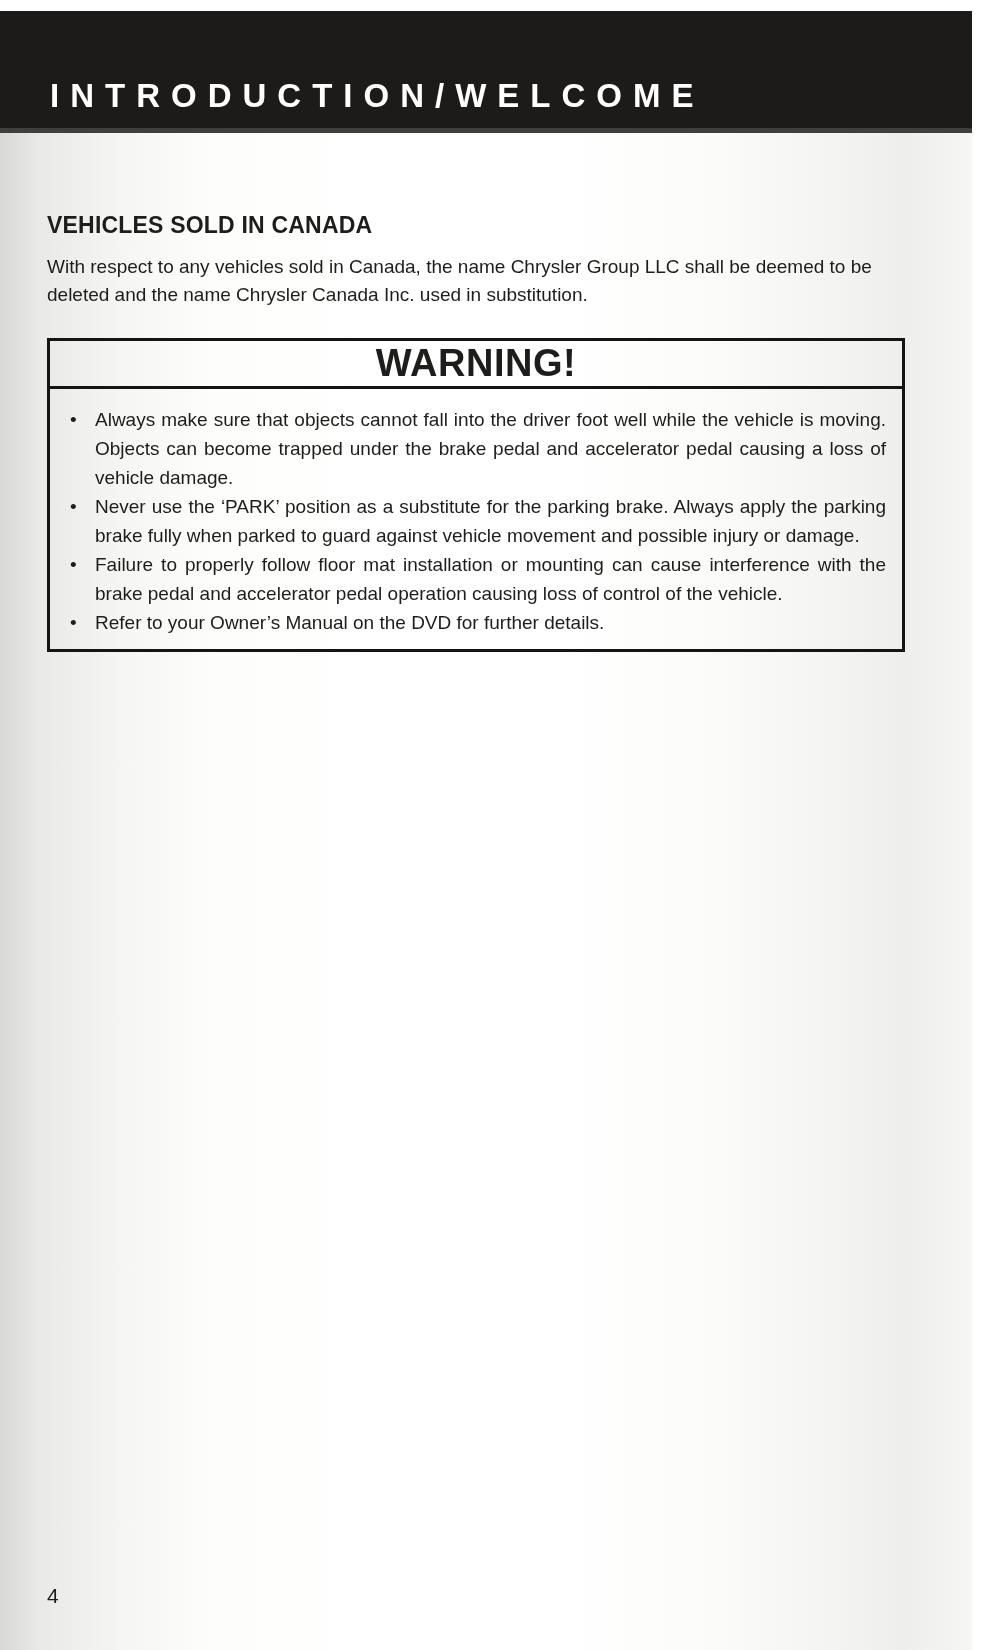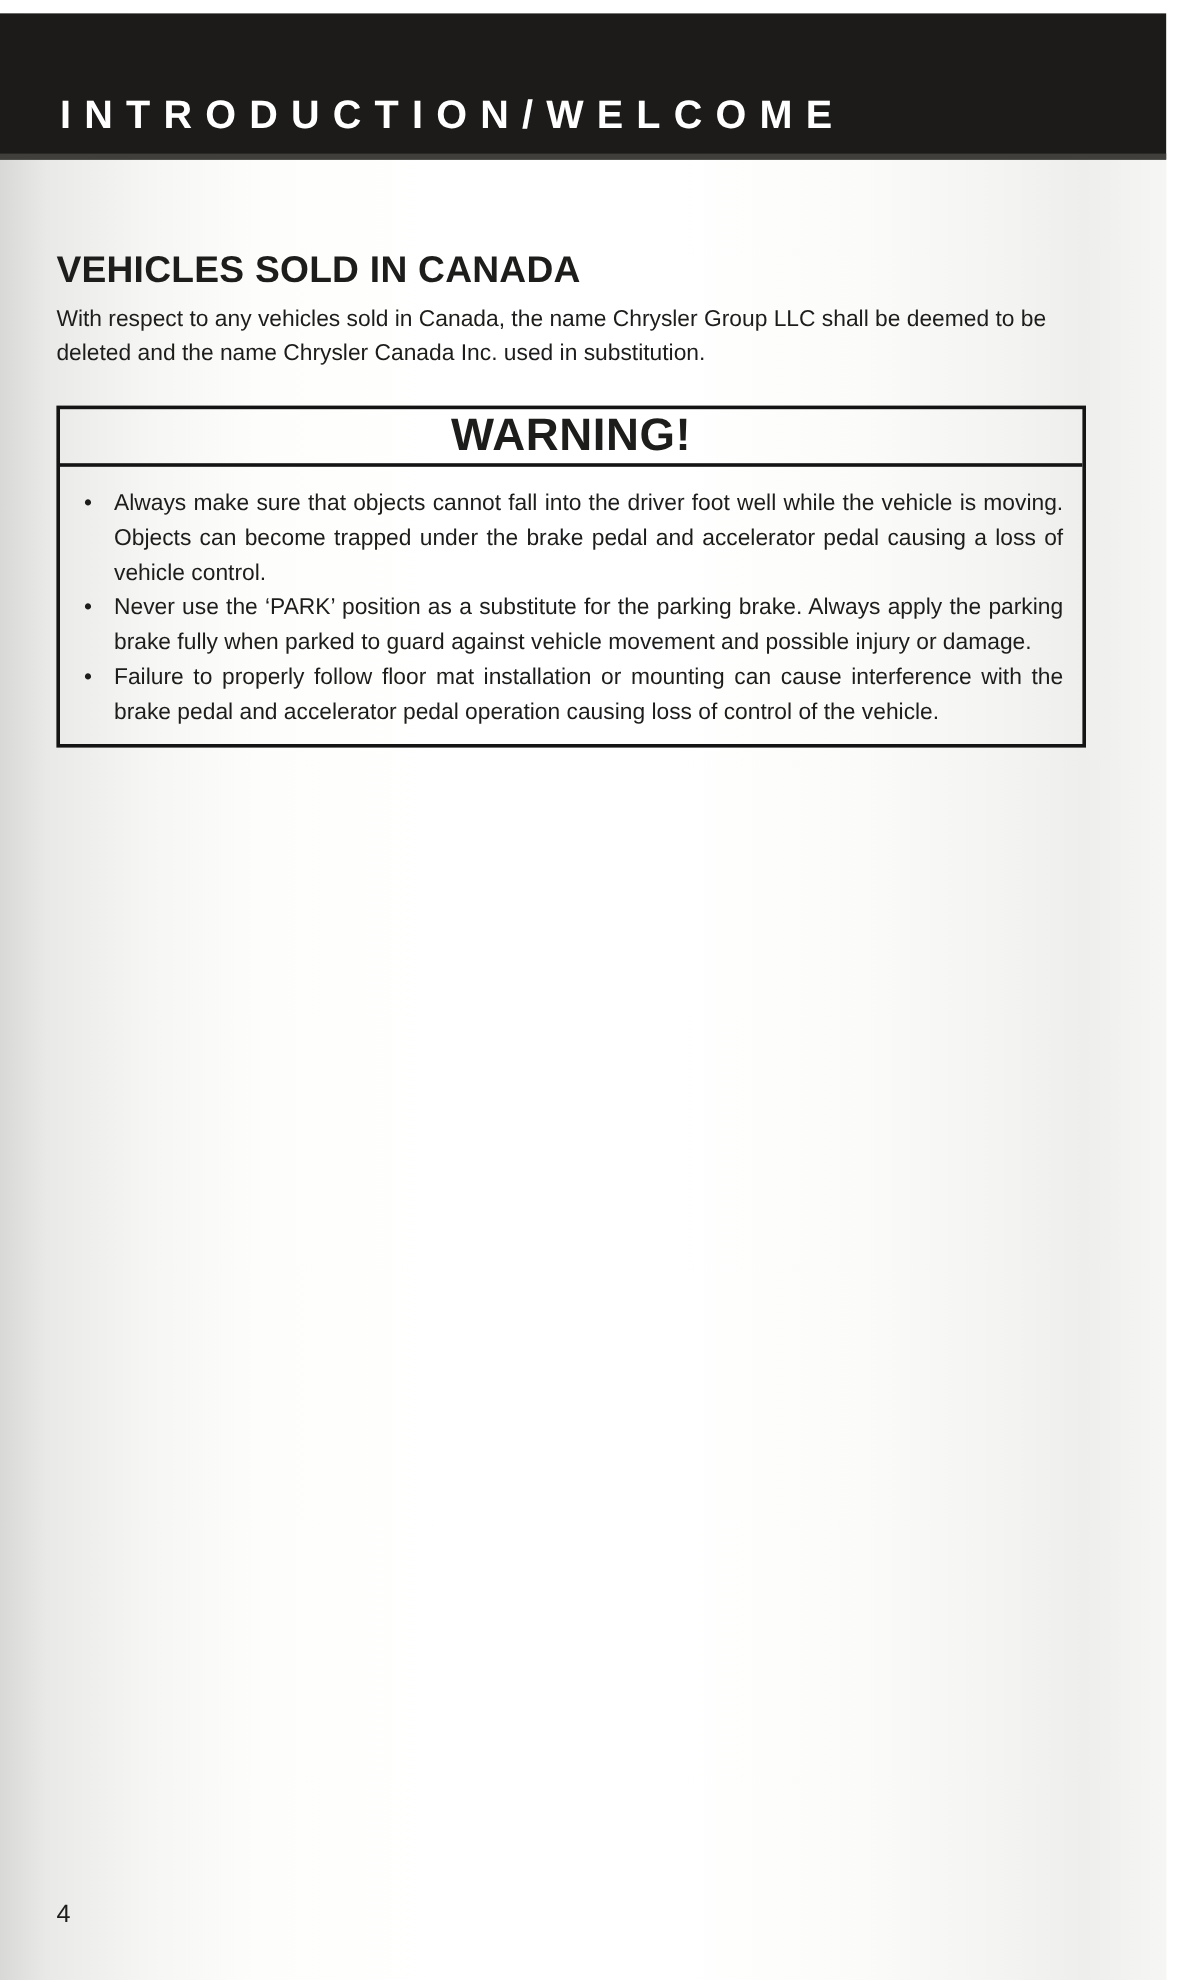--- a/index.html
+++ b/index.html
@@ -43,7 +43,7 @@
   }
   h2.section-heading{
     margin:76px 0 0 0;
-    font-size:31px;
+    font-size:23px;
     line-height:32px;
     font-weight:bold;
     letter-spacing:0.2px;

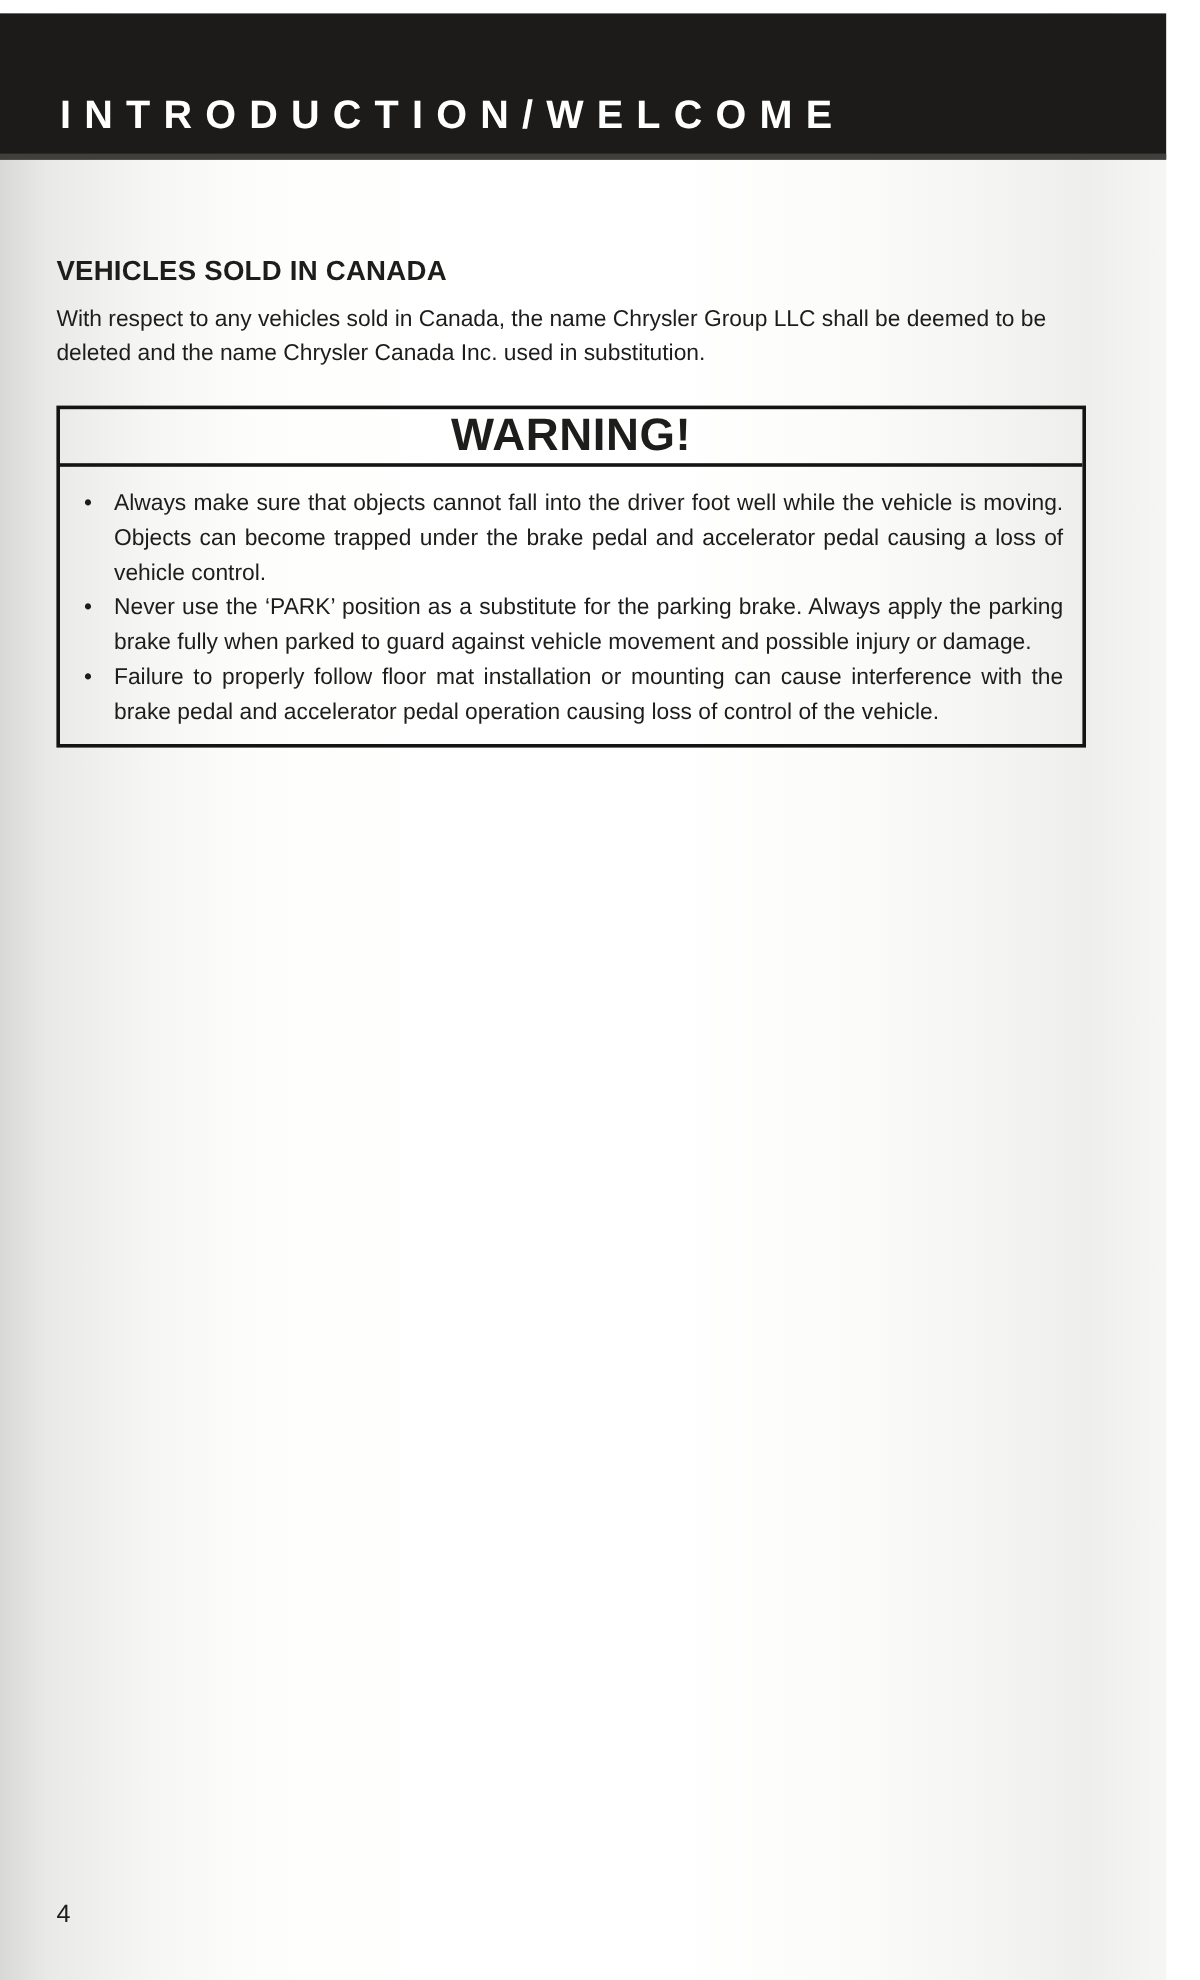--- a/index.html
+++ b/index.html
@@ -112,7 +112,7 @@
     <section class="warning-box">
       <div class="warning-title">WARNING!</div>
       <ul class="warning-bullets">
-        <li>Always make sure that objects cannot fall into the driver foot well while the vehicle is moving. Objects can become trapped under the brake pedal and accelerator pedal causing a loss of vehicle control.</li>
+        <li>Always make sure that objects cannot fall into the driver foot well while the vehicle is moving. Objects can become trapped under the brake pedal and accelerator pedal causing a loss of vehicle damage.</li>
         <li>Never use the ‘PARK’ position as a substitute for the parking brake. Always apply the parking brake fully when parked to guard against vehicle movement and possible injury or damage.</li>
         <li>Failure to properly follow floor mat installation or mounting can cause interference with the brake pedal and accelerator pedal operation causing loss of control of the vehicle.</li>
       </ul>

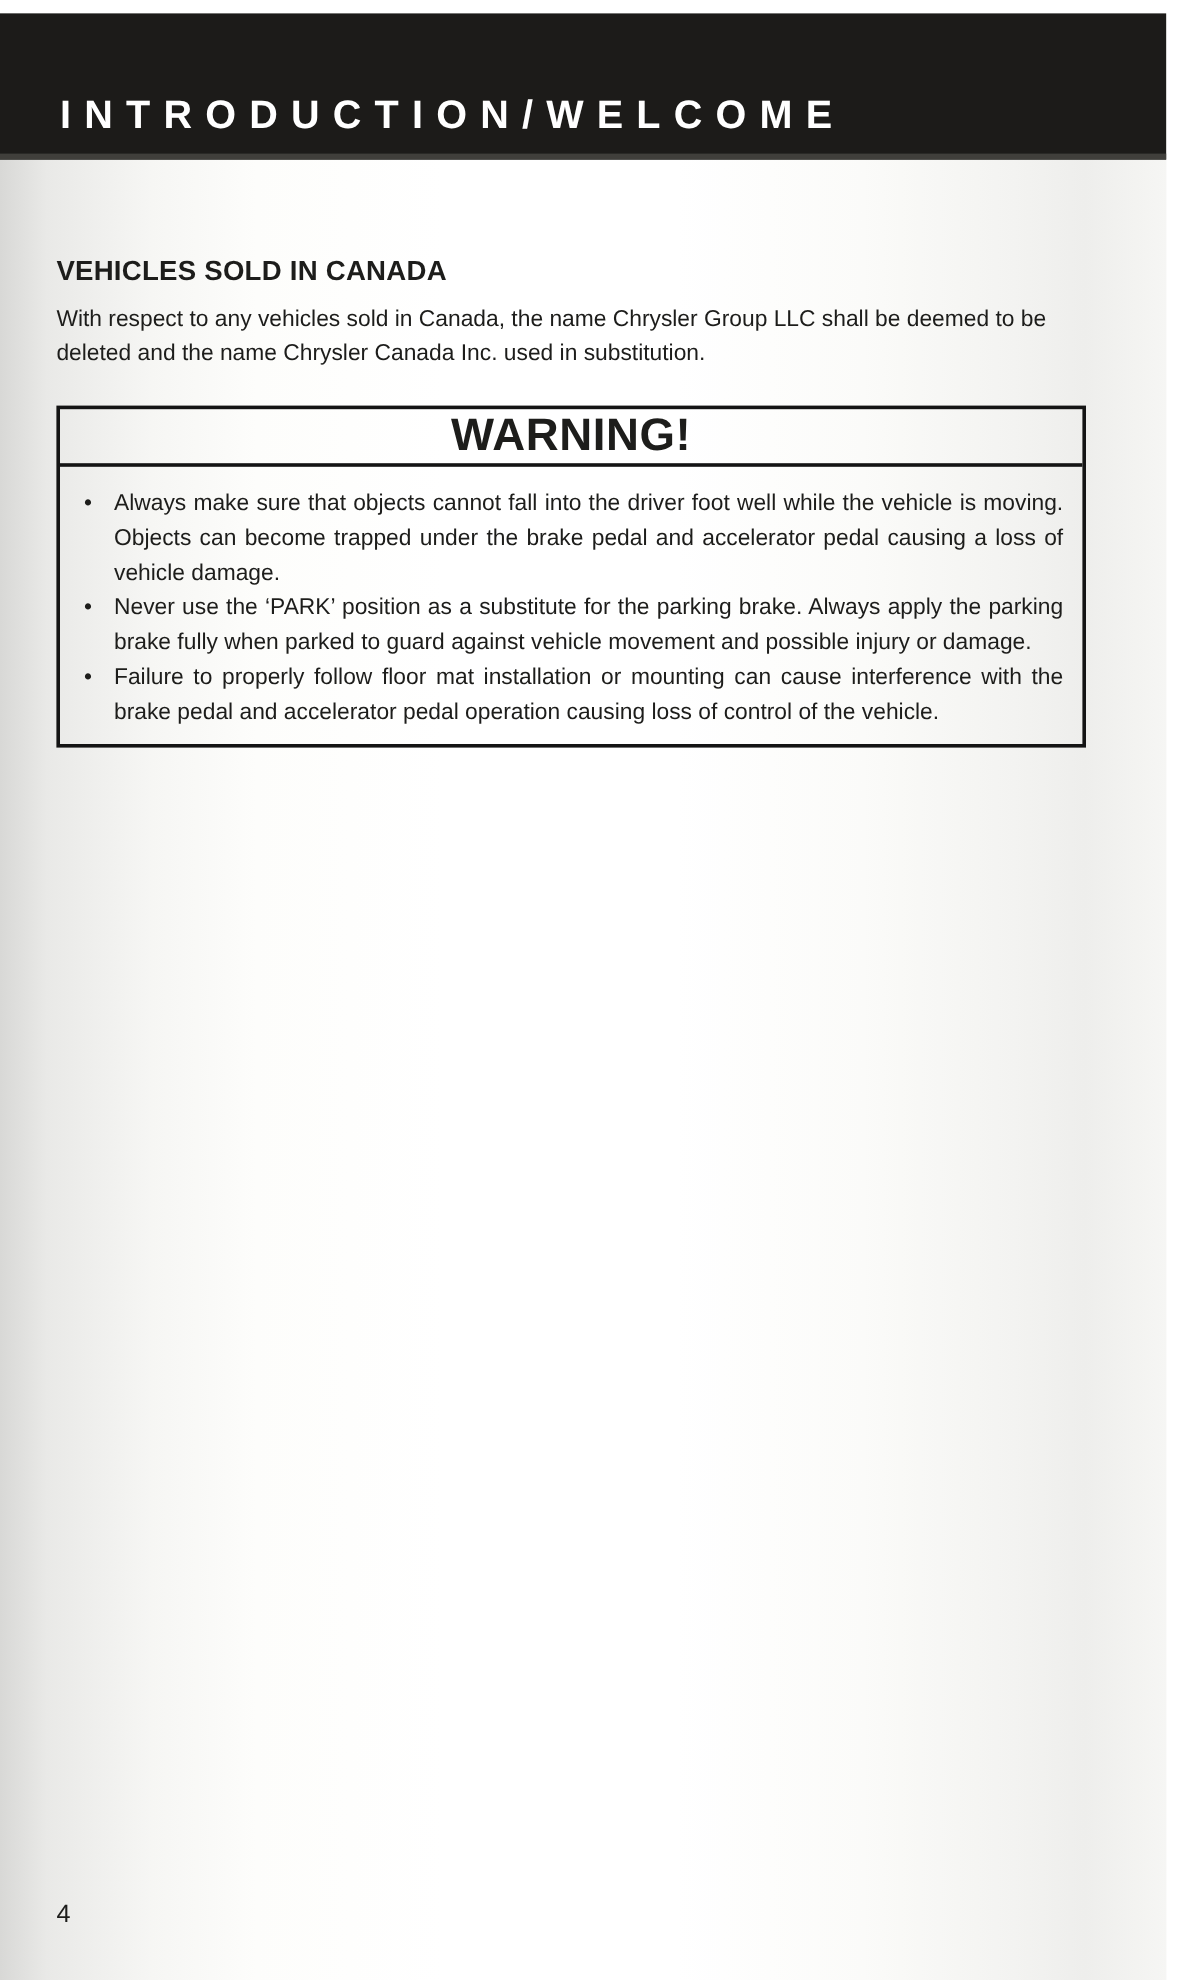--- a/index.html
+++ b/index.html
@@ -115,6 +115,7 @@
         <li>Always make sure that objects cannot fall into the driver foot well while the vehicle is moving. Objects can become trapped under the brake pedal and accelerator pedal causing a loss of vehicle damage.</li>
         <li>Never use the ‘PARK’ position as a substitute for the parking brake. Always apply the parking brake fully when parked to guard against vehicle movement and possible injury or damage.</li>
         <li>Failure to properly follow floor mat installation or mounting can cause interference with the brake pedal and accelerator pedal operation causing loss of control of the vehicle.</li>
+        <li>Refer to your Owner’s Manual on the DVD for further details.</li>
       </ul>
     </section>
 

